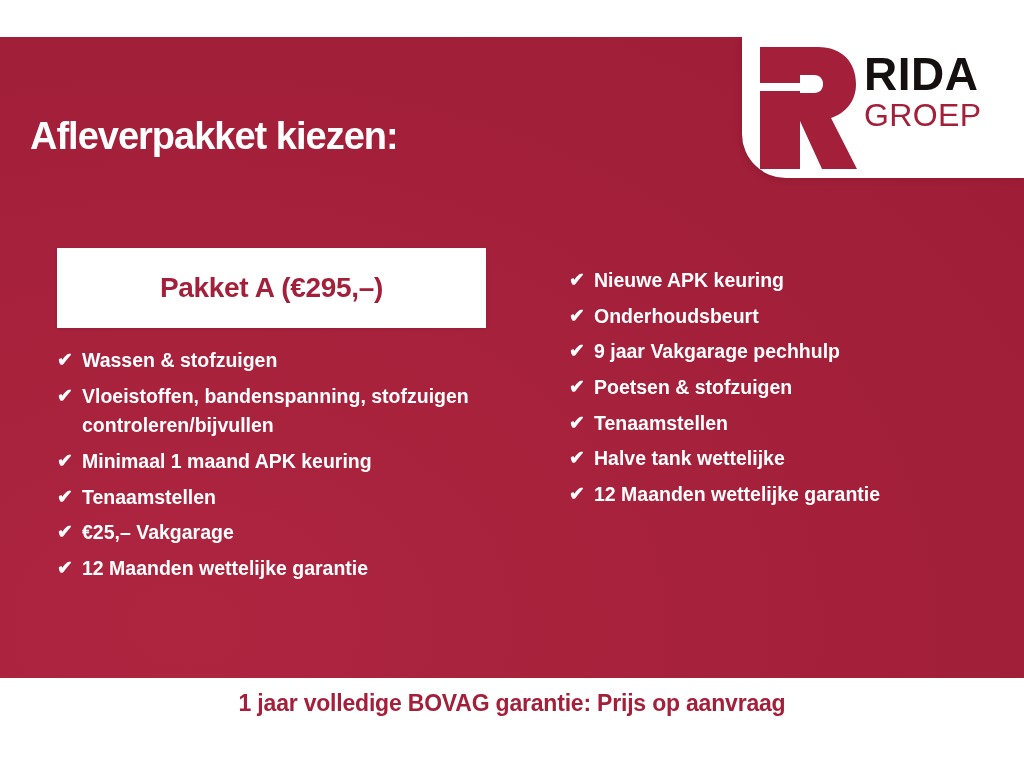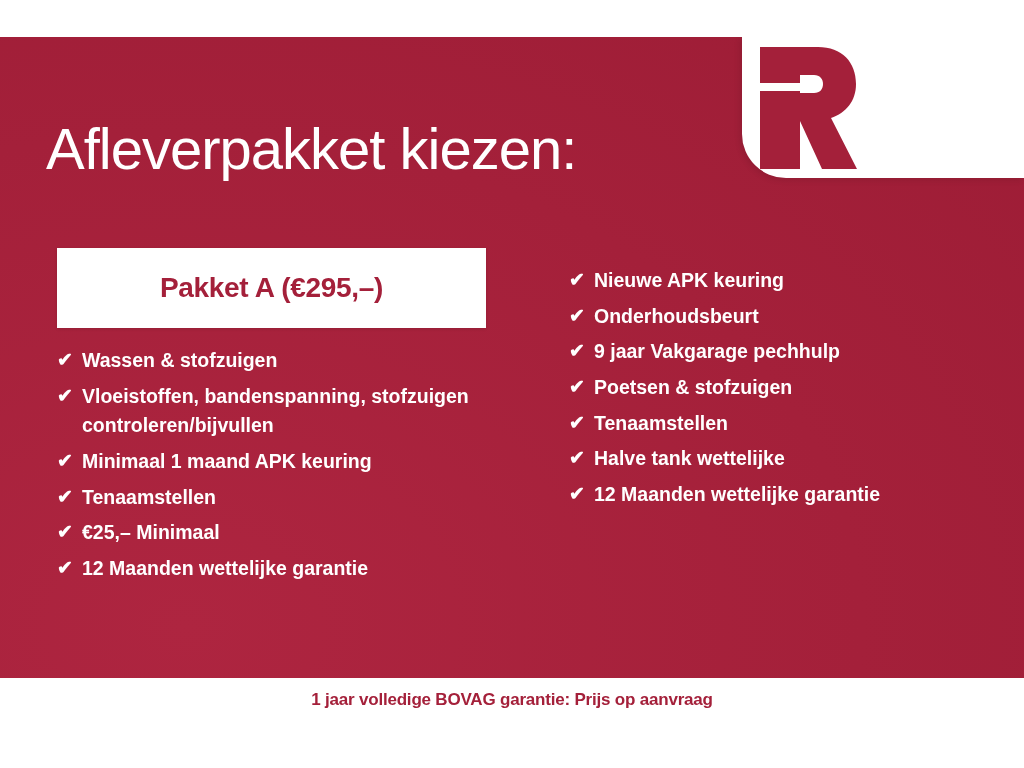--- a/index.html
+++ b/index.html
@@ -175,6 +175,10 @@
                    M44 30 H58 C64 30 67 34 67 39 C67 44 64 48 58 48 H44 Z" fill="#A4203A" fill-rule="evenodd"></path>
         </svg>
       </div>
+      <div class="logo-words">
+        <div class="logo-rida">RIDA</div>
+        <div class="logo-groep">GROEP</div>
+      </div>
     </div>
 
     <div class="columns">

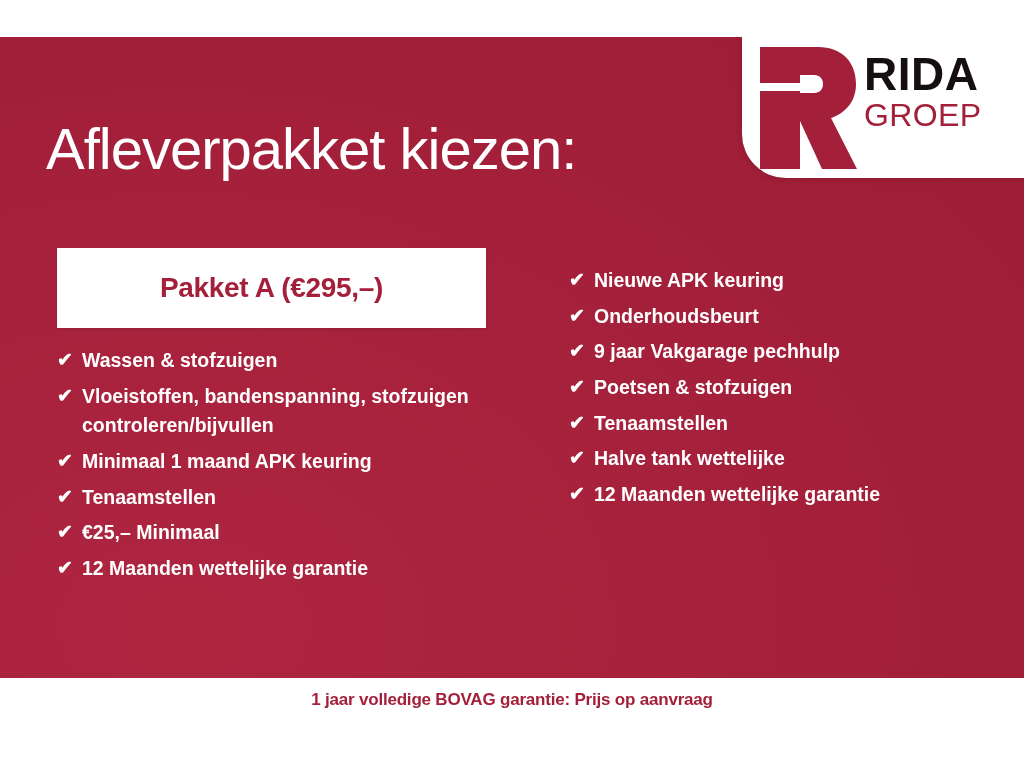--- a/index.html
+++ b/index.html
@@ -74,10 +74,10 @@
   
   .headline {
     position: absolute;
-    left: 46px;
+    left: 30px;
     top: 78px;
-    font-size: 58px;
-    font-weight: 400;
+    font-size: 38px;
+    font-weight: 700;
     letter-spacing: -1px;
     color: #ffffff;
     white-space: nowrap;

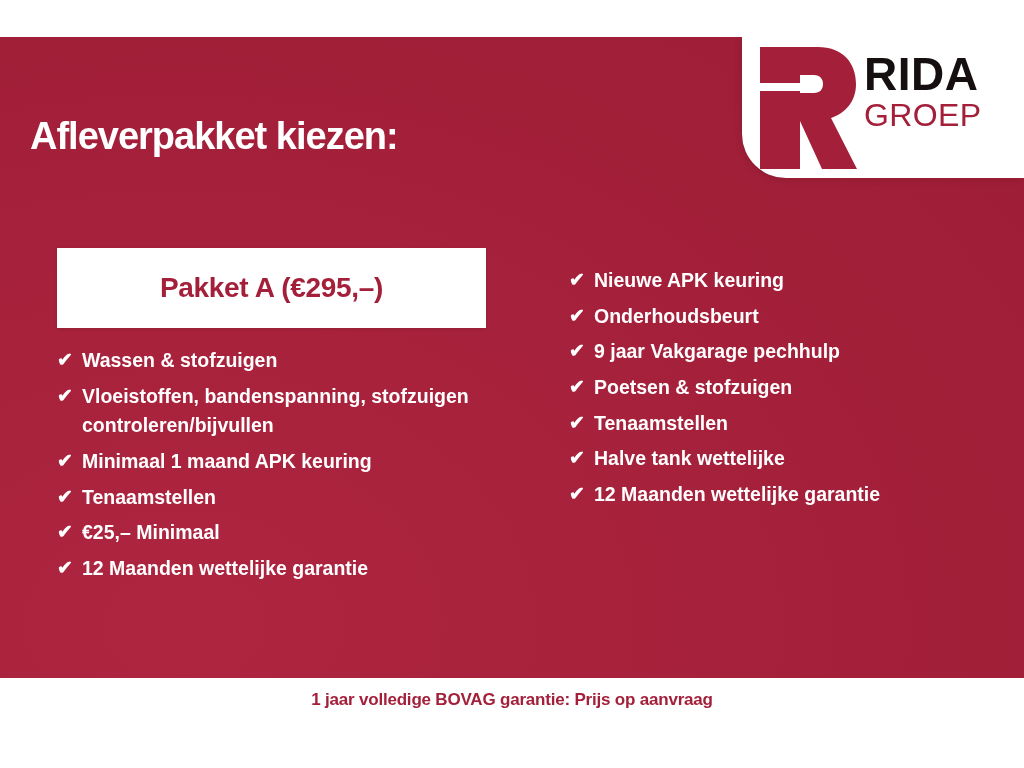--- a/index.html
+++ b/index.html
@@ -206,7 +206,7 @@
           </li>
           <li class="feature-item">
             <span class="check-icon">✔</span>
-            <span class="feature-text">€25,– Minimaal</span>
+            <span class="feature-text">€25,– Vakgarage</span>
           </li>
           <li class="feature-item">
             <span class="check-icon">✔</span>

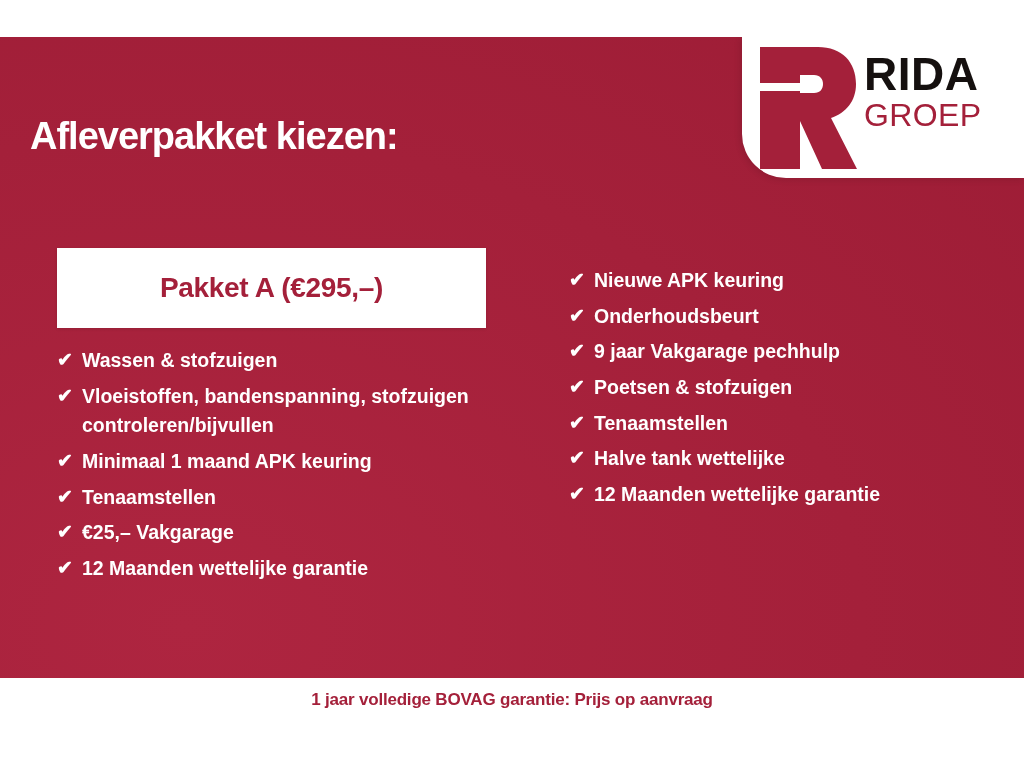--- a/index.html
+++ b/index.html
@@ -152,7 +152,7 @@
     padding-top: 12px;
   }
   .footer-text {
-    font-size: 17px;
+    font-size: 23px;
     font-weight: 800;
     color: #A4203A;
     letter-spacing: -0.2px;

